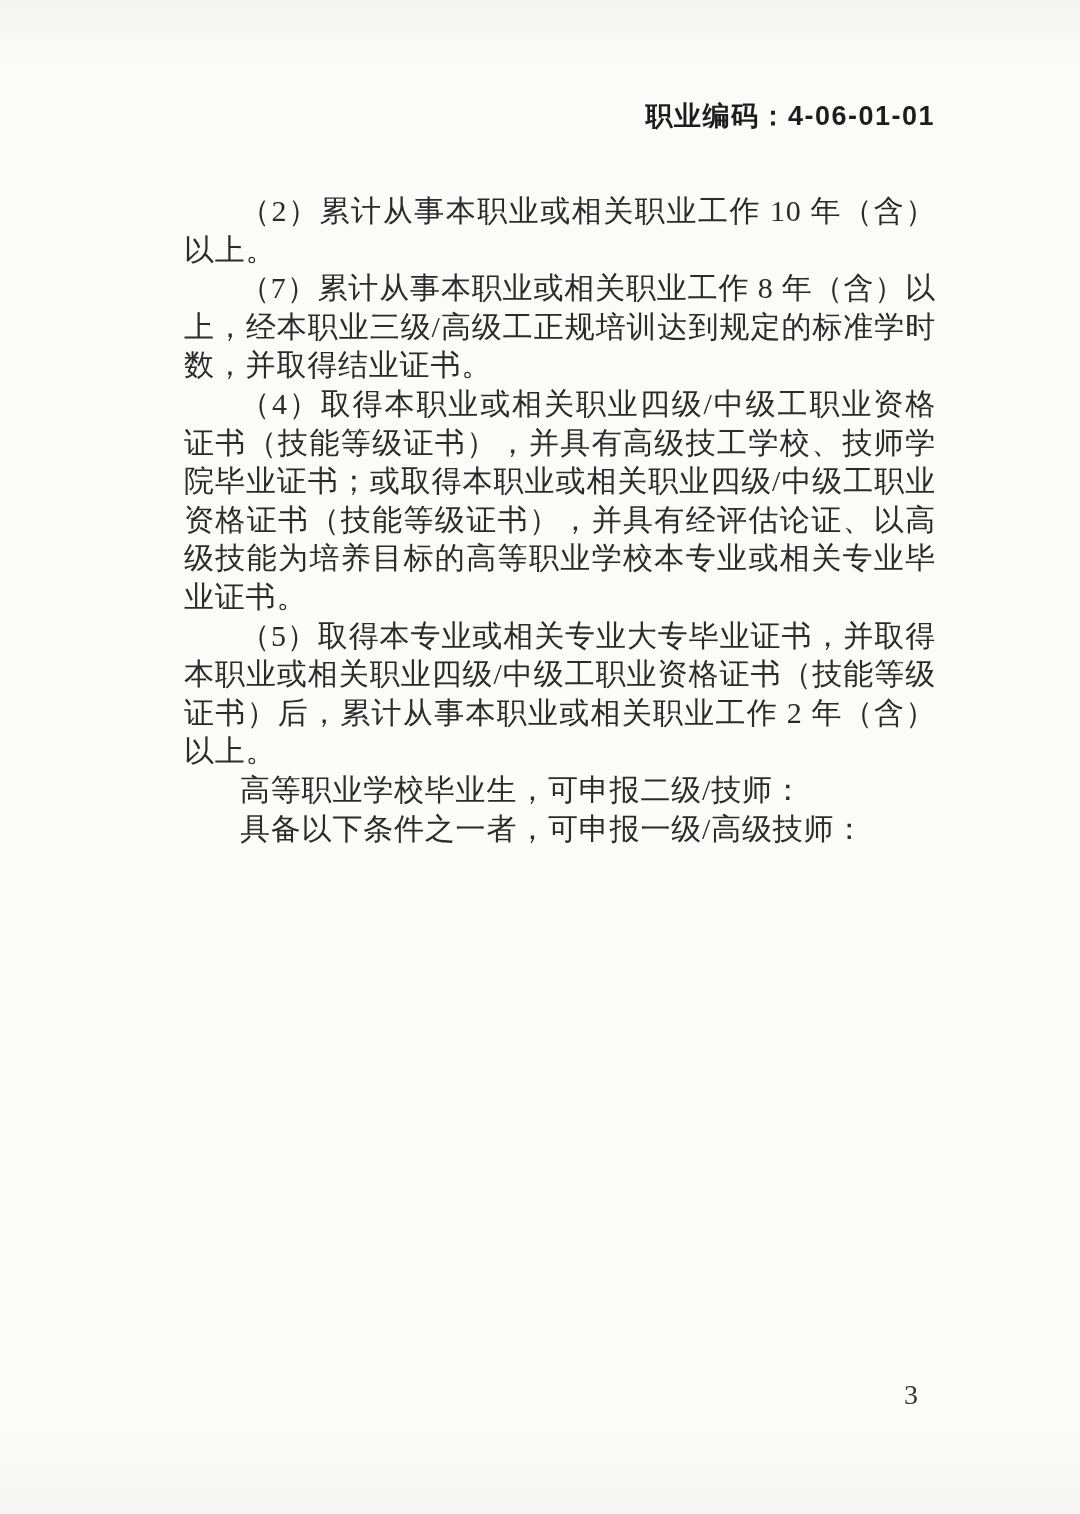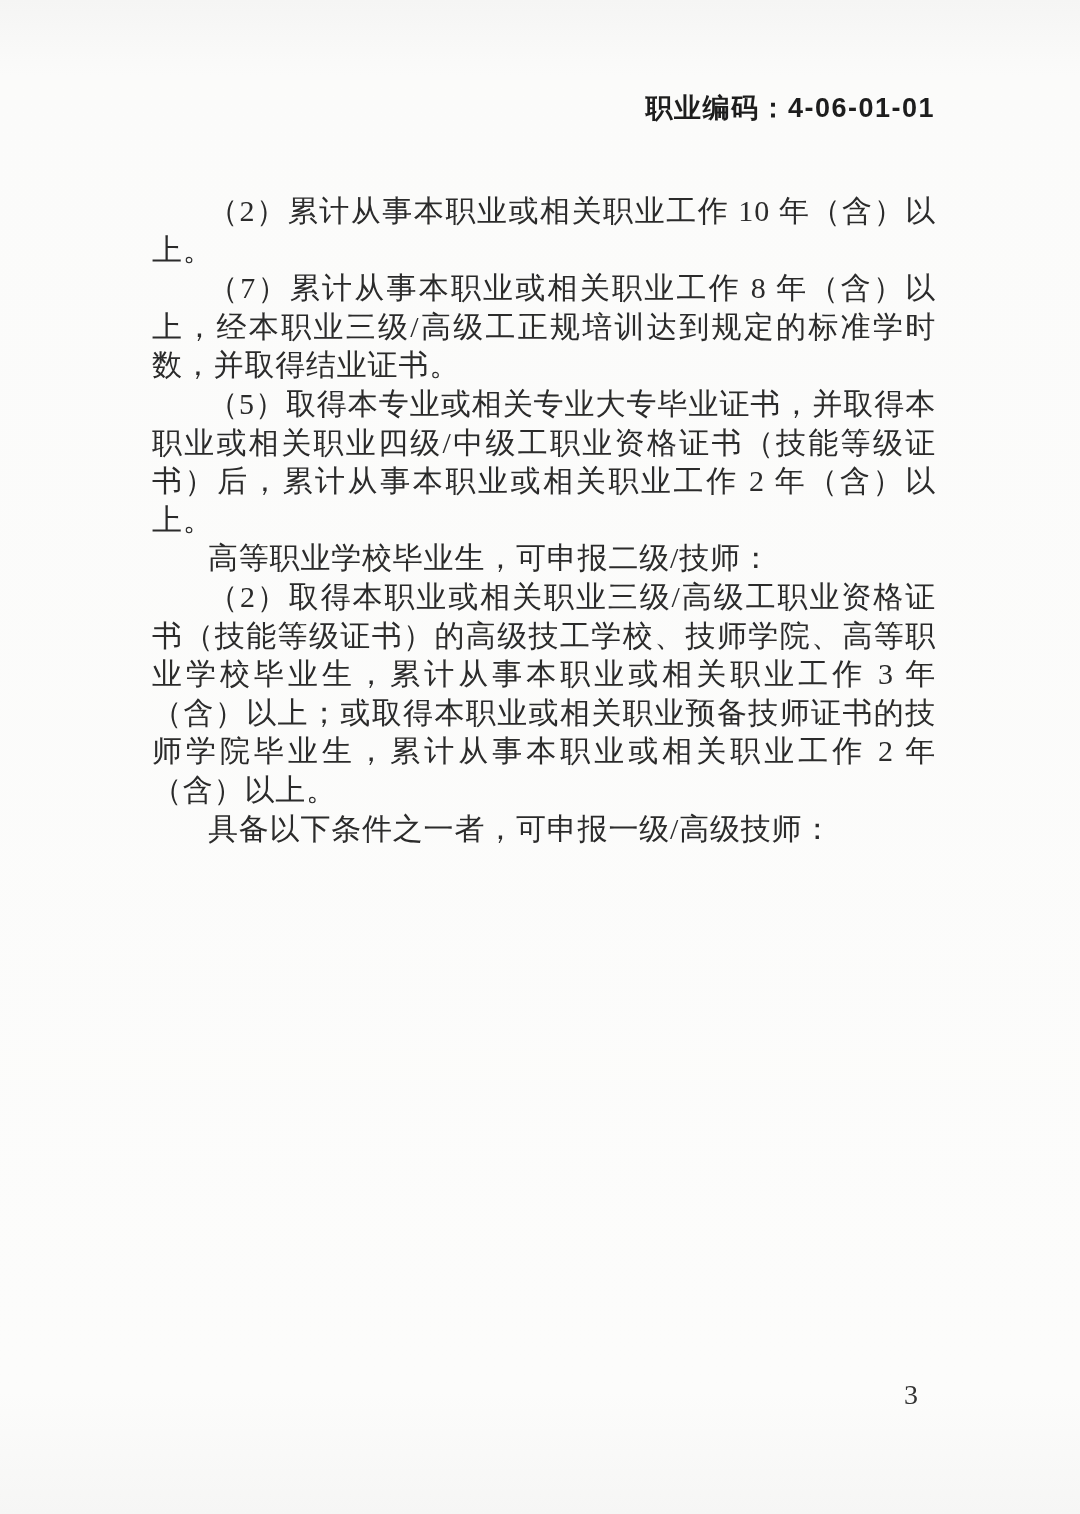--- a/index.html
+++ b/index.html
@@ -17,7 +17,7 @@
   }
   .header-code {
     position: absolute;
-    top: 92px;
+    top: 100px;
     right: 145px;
     font-family: "Liberation Sans", "DejaVu Sans", sans-serif;
     font-weight: 700;

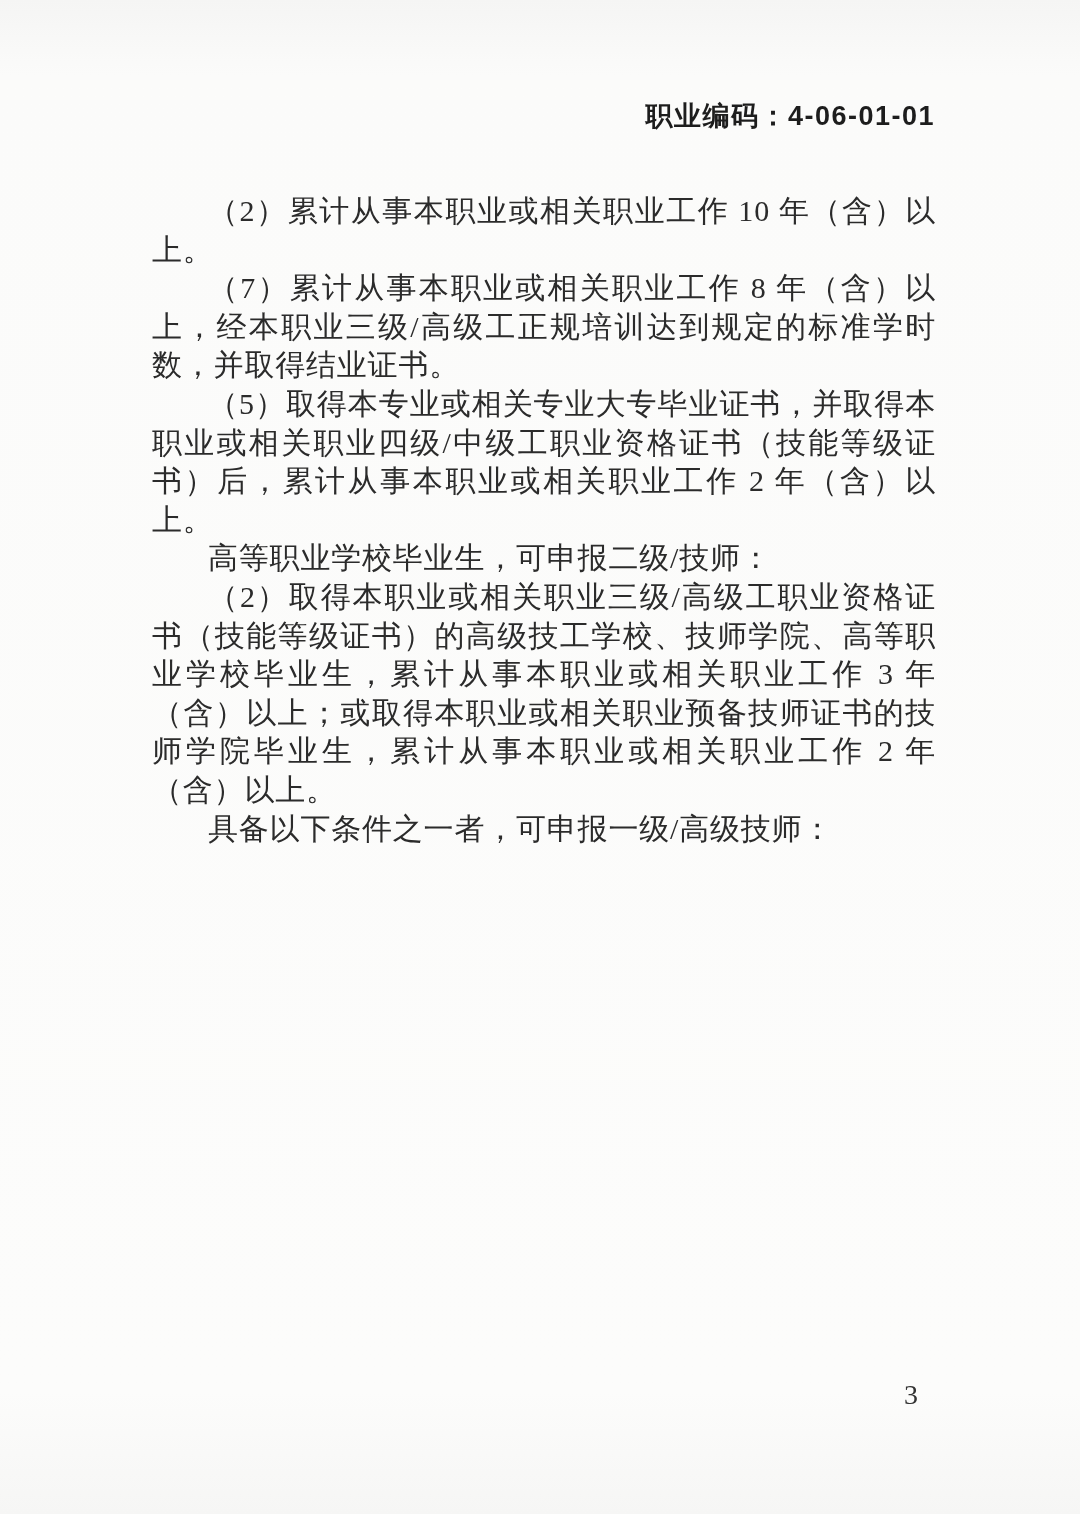--- a/index.html
+++ b/index.html
@@ -44,6 +44,7 @@
   }
   .para.ind {
     text-indent: 56px;
+    margin-left: 32px;
   }
   .page-number {
     position: absolute;

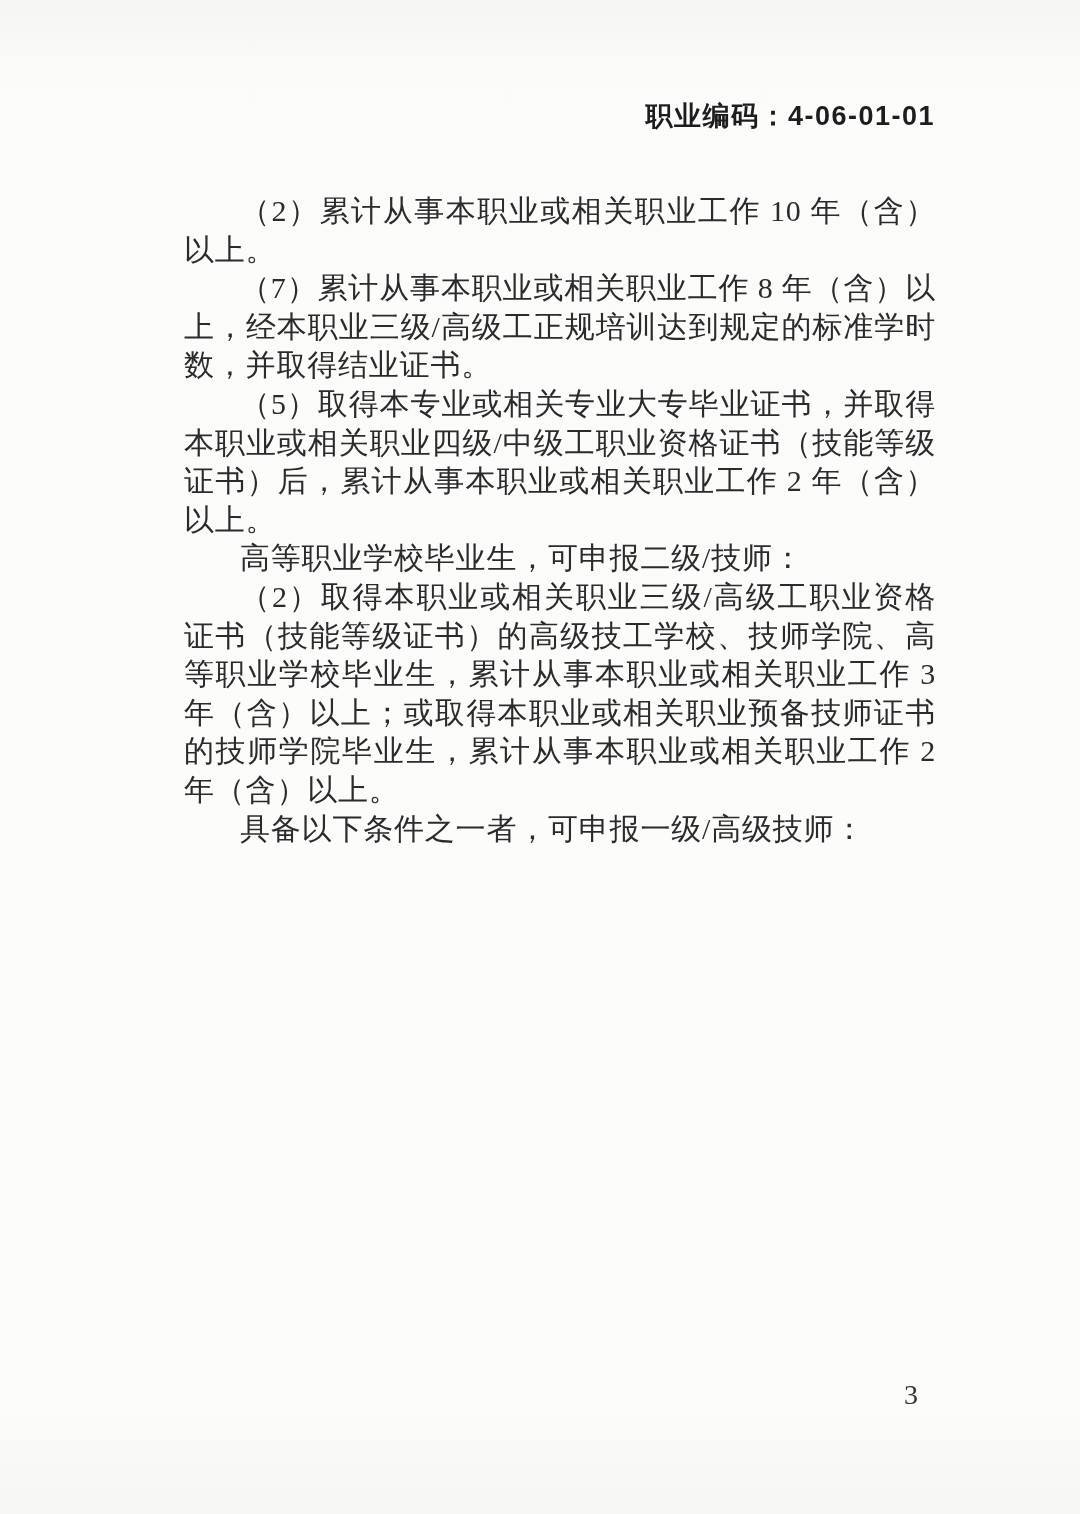--- a/index.html
+++ b/index.html
@@ -67,6 +67,7 @@
   <div class="body-text">
     <p class="para ind">（2）累计从事本职业或相关职业工作 10 年（含）以上。</p>
     <p class="para ind">（7）累计从事本职业或相关职业工作 8 年（含）以上，经本职业三级/高级工正规培训达到规定的标准学时数，并取得结业证书。</p>
+    <p class="para ind">（4）取得本职业或相关职业四级/中级工职业资格证书（技能等级证书），并具有高级技工学校、技师学院毕业证书；或取得本职业或相关职业四级/中级工职业资格证书（技能等级证书），并具有经评估论证、以高级技能为培养目标的高等职业学校本专业或相关专业毕业证书。</p>
     <p class="para ind">（5）取得本专业或相关专业大专毕业证书，并取得本职业或相关职业四级/中级工职业资格证书（技能等级证书）后，累计从事本职业或相关职业工作 2 年（含）以上。</p>
     <p class="para ind">高等职业学校毕业生，可申报二级/技师：</p>
     <p class="para ind">（2）取得本职业或相关职业三级/高级工职业资格证书（技能等级证书）的高级技工学校、技师学院、高等职业学校毕业生，累计从事本职业或相关职业工作 3 年（含）以上；或取得本职业或相关职业预备技师证书的技师学院毕业生，累计从事本职业或相关职业工作 2 年（含）以上。</p>

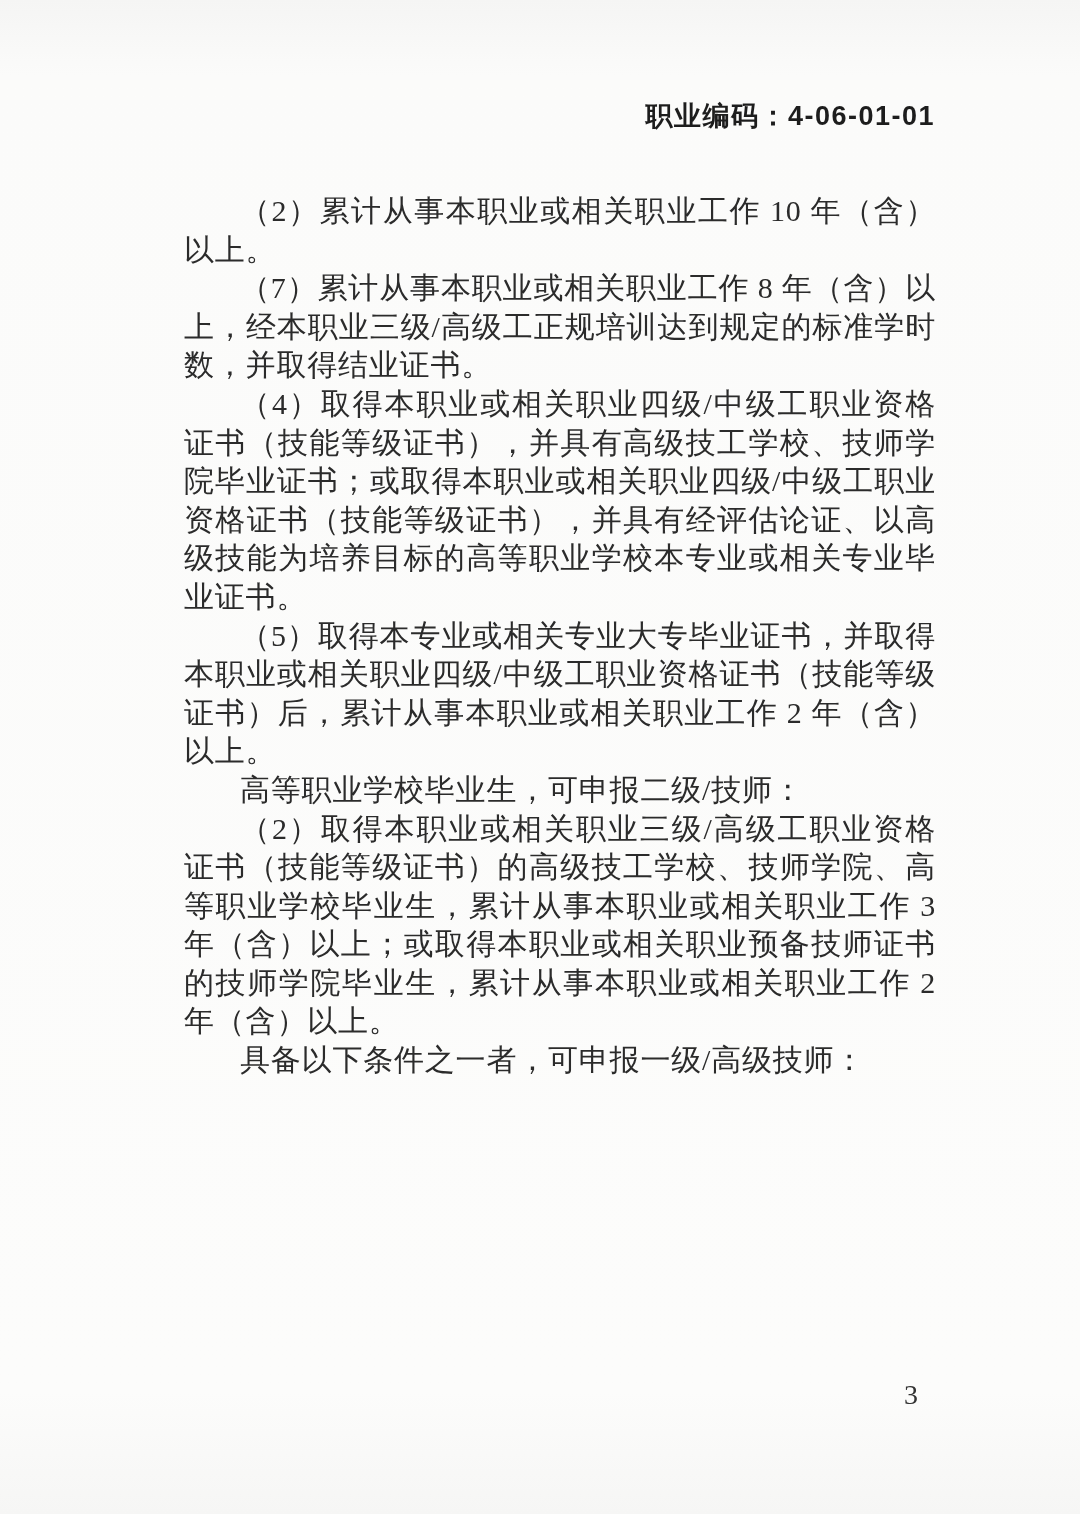--- a/index.html
+++ b/index.html
@@ -70,7 +70,6 @@
     <p class="para ind">（4）取得本职业或相关职业四级/中级工职业资格证书（技能等级证书），并具有高级技工学校、技师学院毕业证书；或取得本职业或相关职业四级/中级工职业资格证书（技能等级证书），并具有经评估论证、以高级技能为培养目标的高等职业学校本专业或相关专业毕业证书。</p>
     <p class="para ind">（5）取得本专业或相关专业大专毕业证书，并取得本职业或相关职业四级/中级工职业资格证书（技能等级证书）后，累计从事本职业或相关职业工作 2 年（含）以上。</p>
     <p class="para ind">高等职业学校毕业生，可申报二级/技师：</p>
-    <p class="para ind">（2）取得本职业或相关职业三级/高级工职业资格证书（技能等级证书）的高级技工学校、技师学院、高等职业学校毕业生，累计从事本职业或相关职业工作 3 年（含）以上；或取得本职业或相关职业预备技师证书的技师学院毕业生，累计从事本职业或相关职业工作 2 年（含）以上。</p>
     <p class="para ind">具备以下条件之一者，可申报一级/高级技师：</p>
   </div>
 

